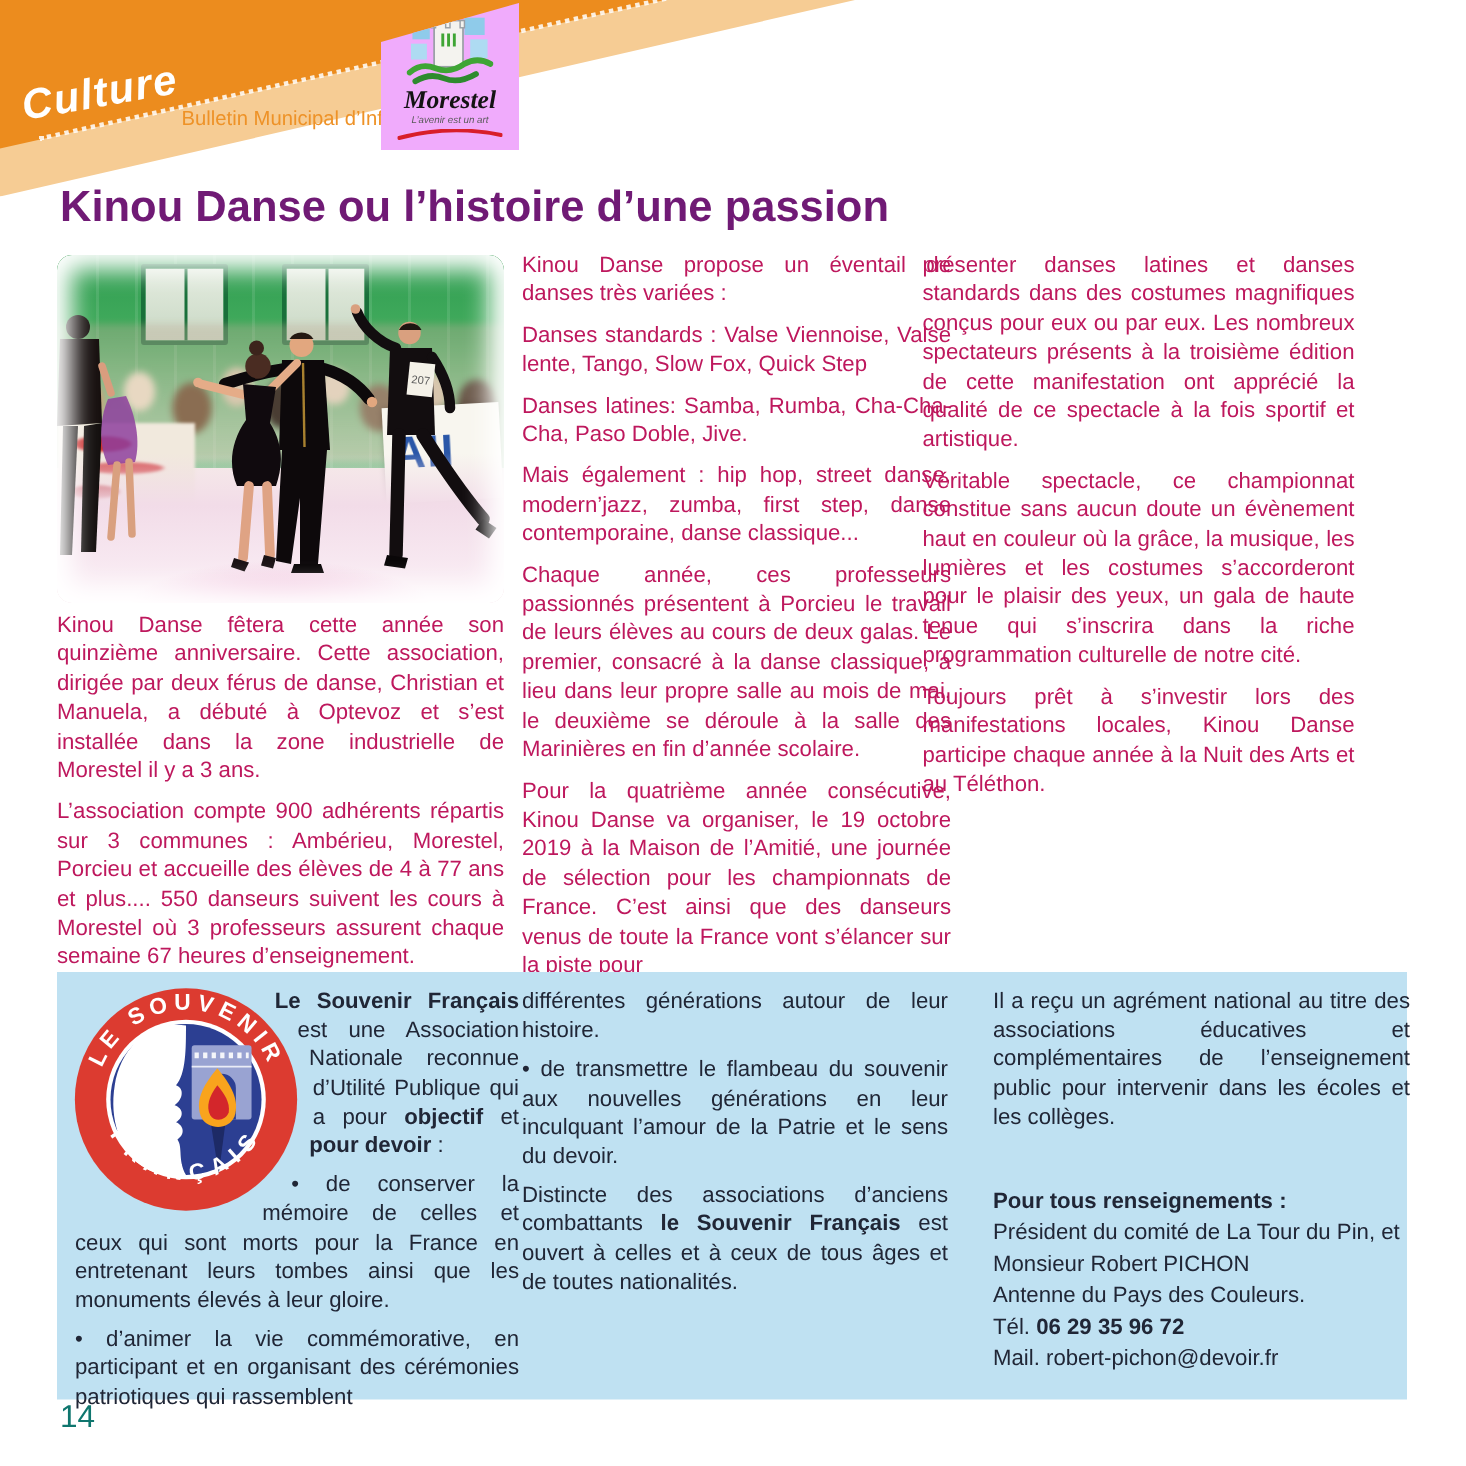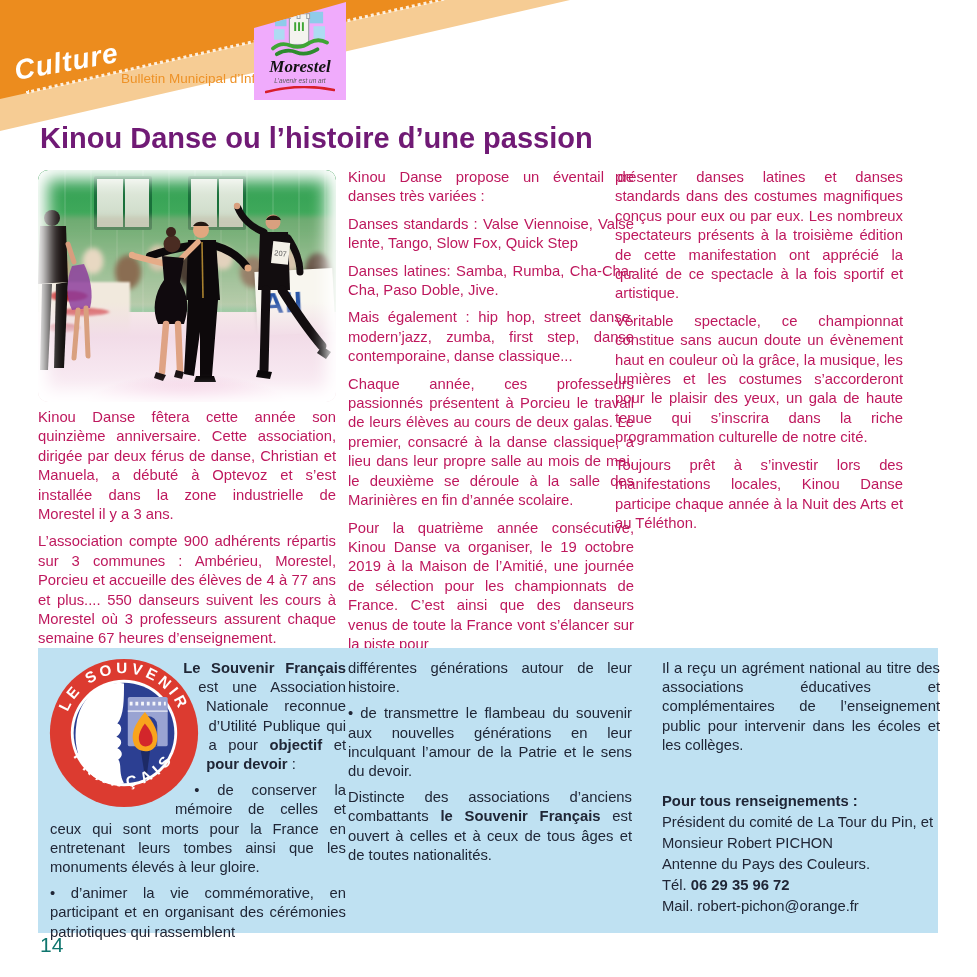--- a/index.html
+++ b/index.html
@@ -269,7 +269,7 @@
         <div><span>Monsieur Robert PICHON</span></div>
         <div><span>Antenne du Pays des Couleurs.</span></div>
         <div><span>Tél. </span><b>06 29 35 96 72</b></div>
-        <div><span>Mail. robert-pichon@orange.fr</span></div>
+        <div><span>Mail. robert-pichon@devoir.fr</span></div>
       </div>
     </div>
   </section>

